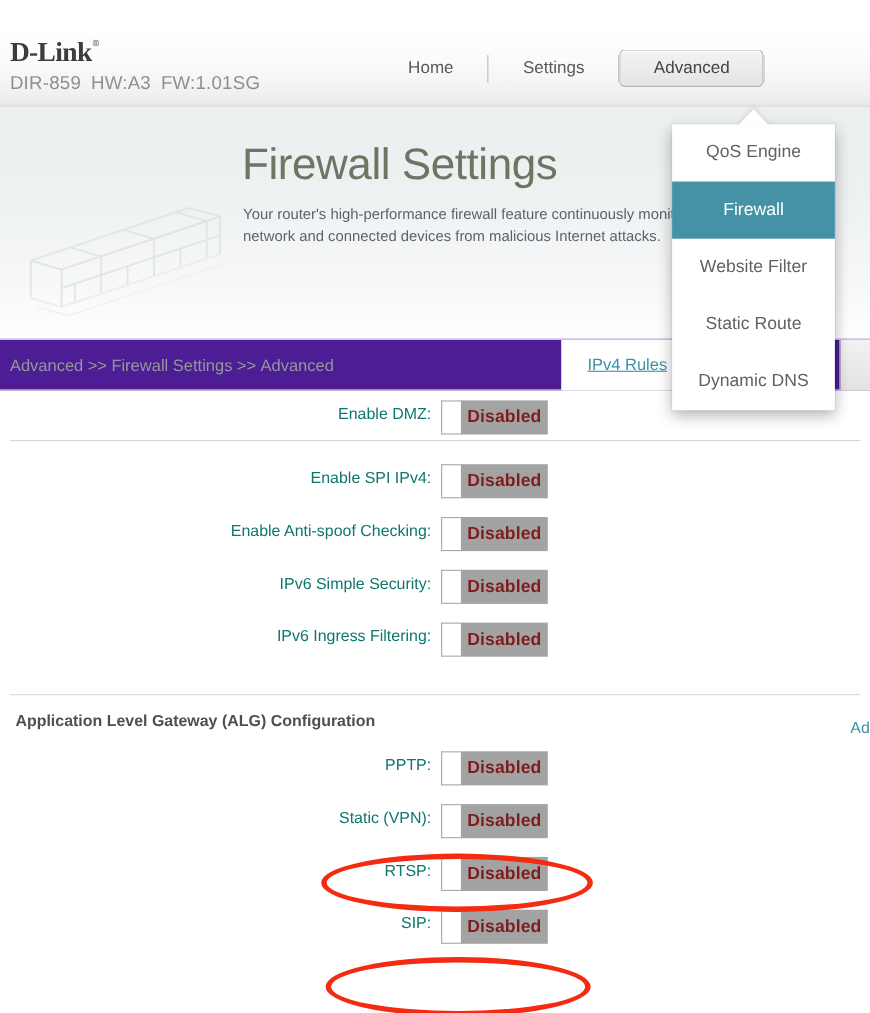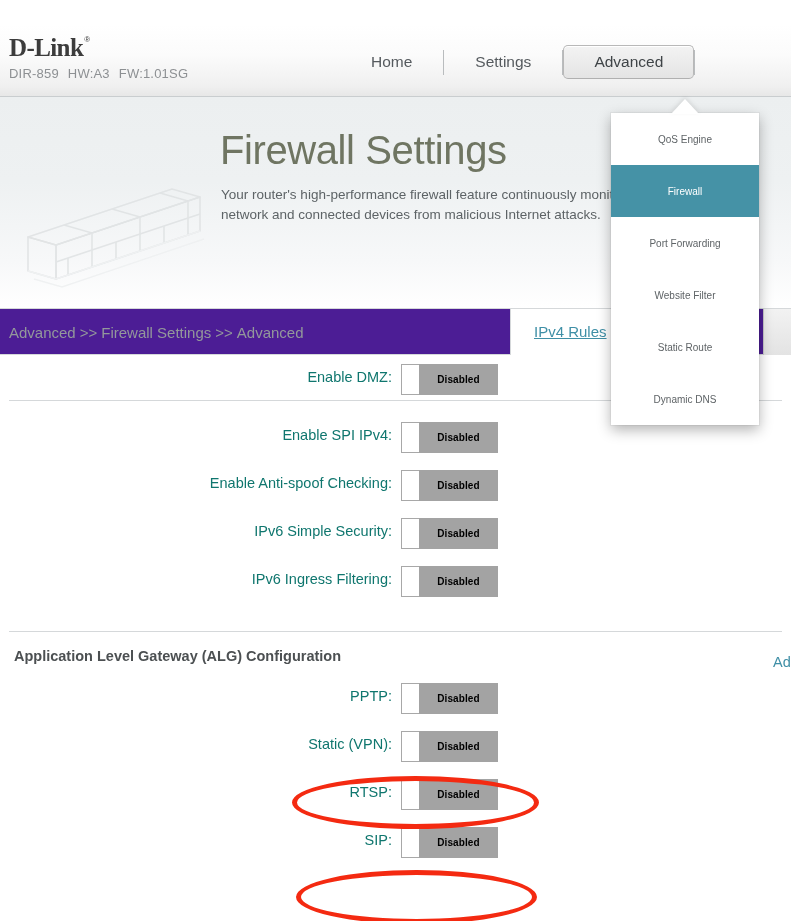--- a/index.html
+++ b/index.html
@@ -55,7 +55,7 @@
   }
   .brand-model {
     margin-top: 6px;
-    font-size: 13px;
+    font-size: 17px;
     color: #8d9093;
     letter-spacing: 0.2px;
     white-space: nowrap;

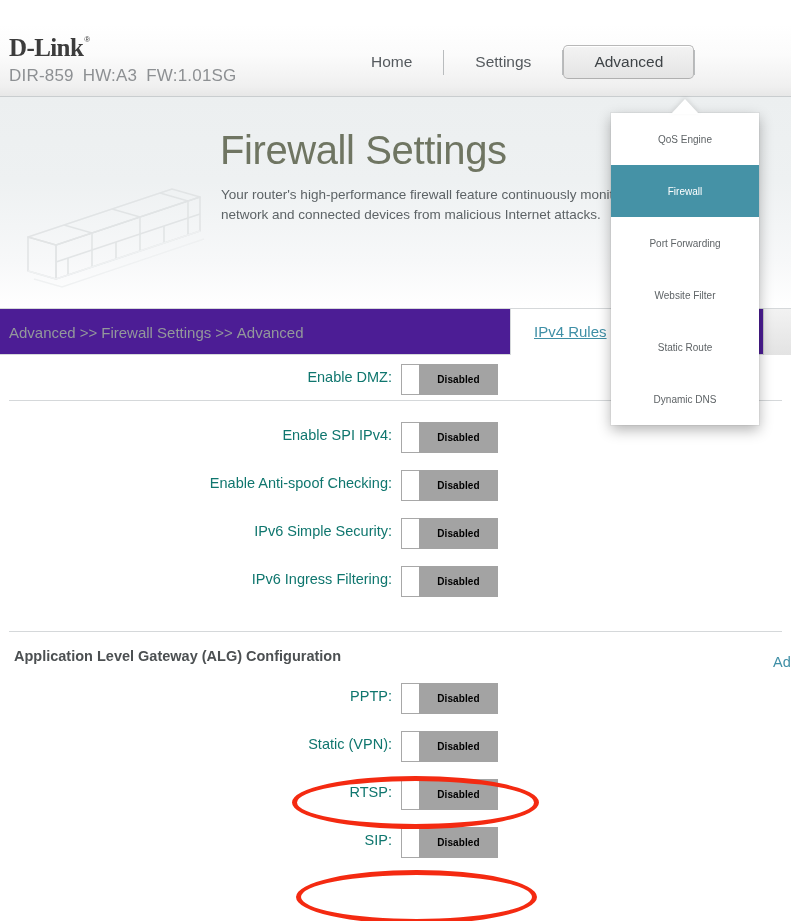--- a/index.html
+++ b/index.html
@@ -262,7 +262,7 @@
     display: flex;
     align-items: center;
     justify-content: center;
-    font-size: 10px;
+    font-size: 16px;
     color: #5e6366;
     white-space: nowrap;
   }

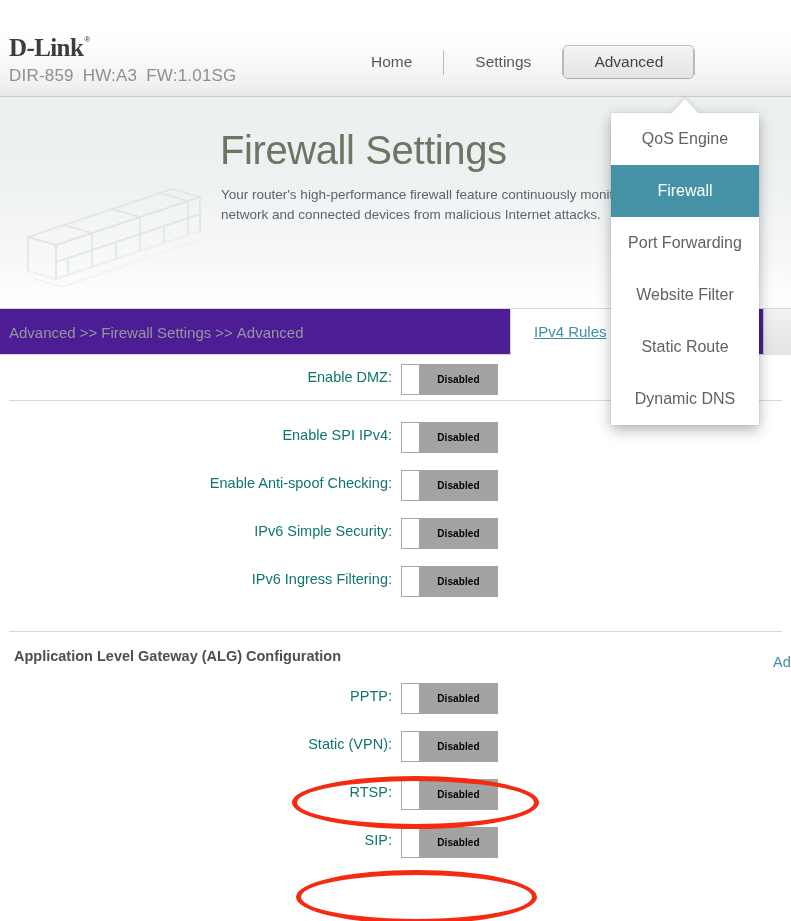--- a/index.html
+++ b/index.html
@@ -446,7 +446,6 @@
   <div class="dropdown">
     <div class="dd-item">QoS Engine</div>
     <div class="dd-item sel">Firewall</div>
-    <div class="dd-item">Port Forwarding</div>
     <div class="dd-item">Website Filter</div>
     <div class="dd-item">Static Route</div>
     <div class="dd-item">Dynamic DNS</div>

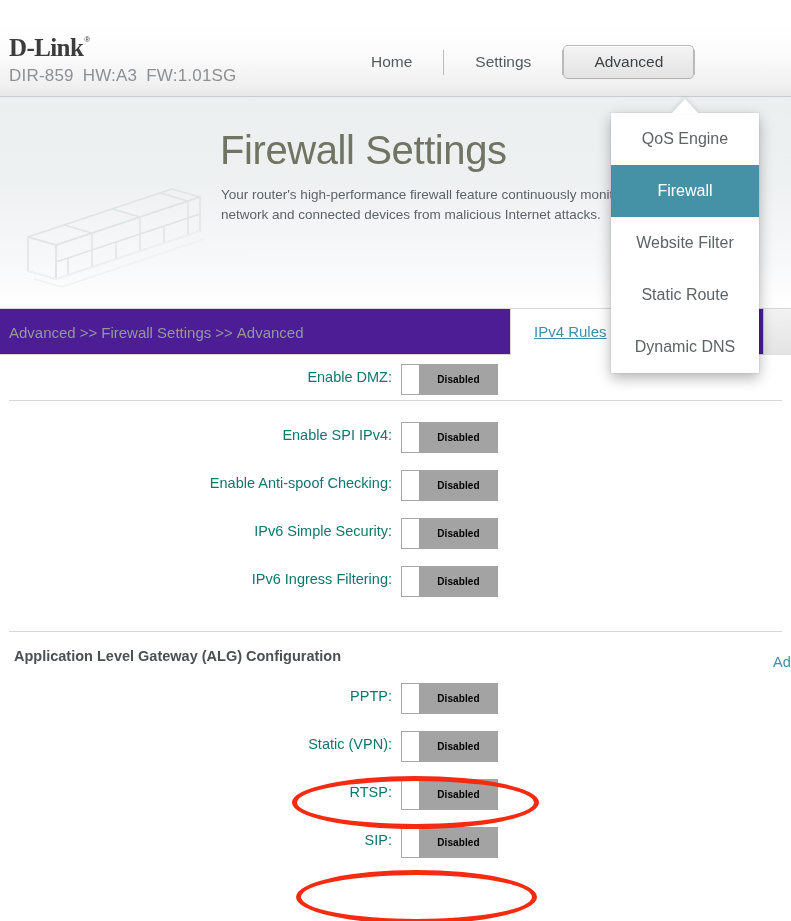--- a/index.html
+++ b/index.html
@@ -203,8 +203,8 @@
   .toggle-body {
     flex: 1;
     background: #a3a3a3;
-    color: #000000;
-    font-size: 10px;
+    color: #7f1d1d;
+    font-size: 16px;
     font-weight: bold;
     display: flex;
     align-items: center;

